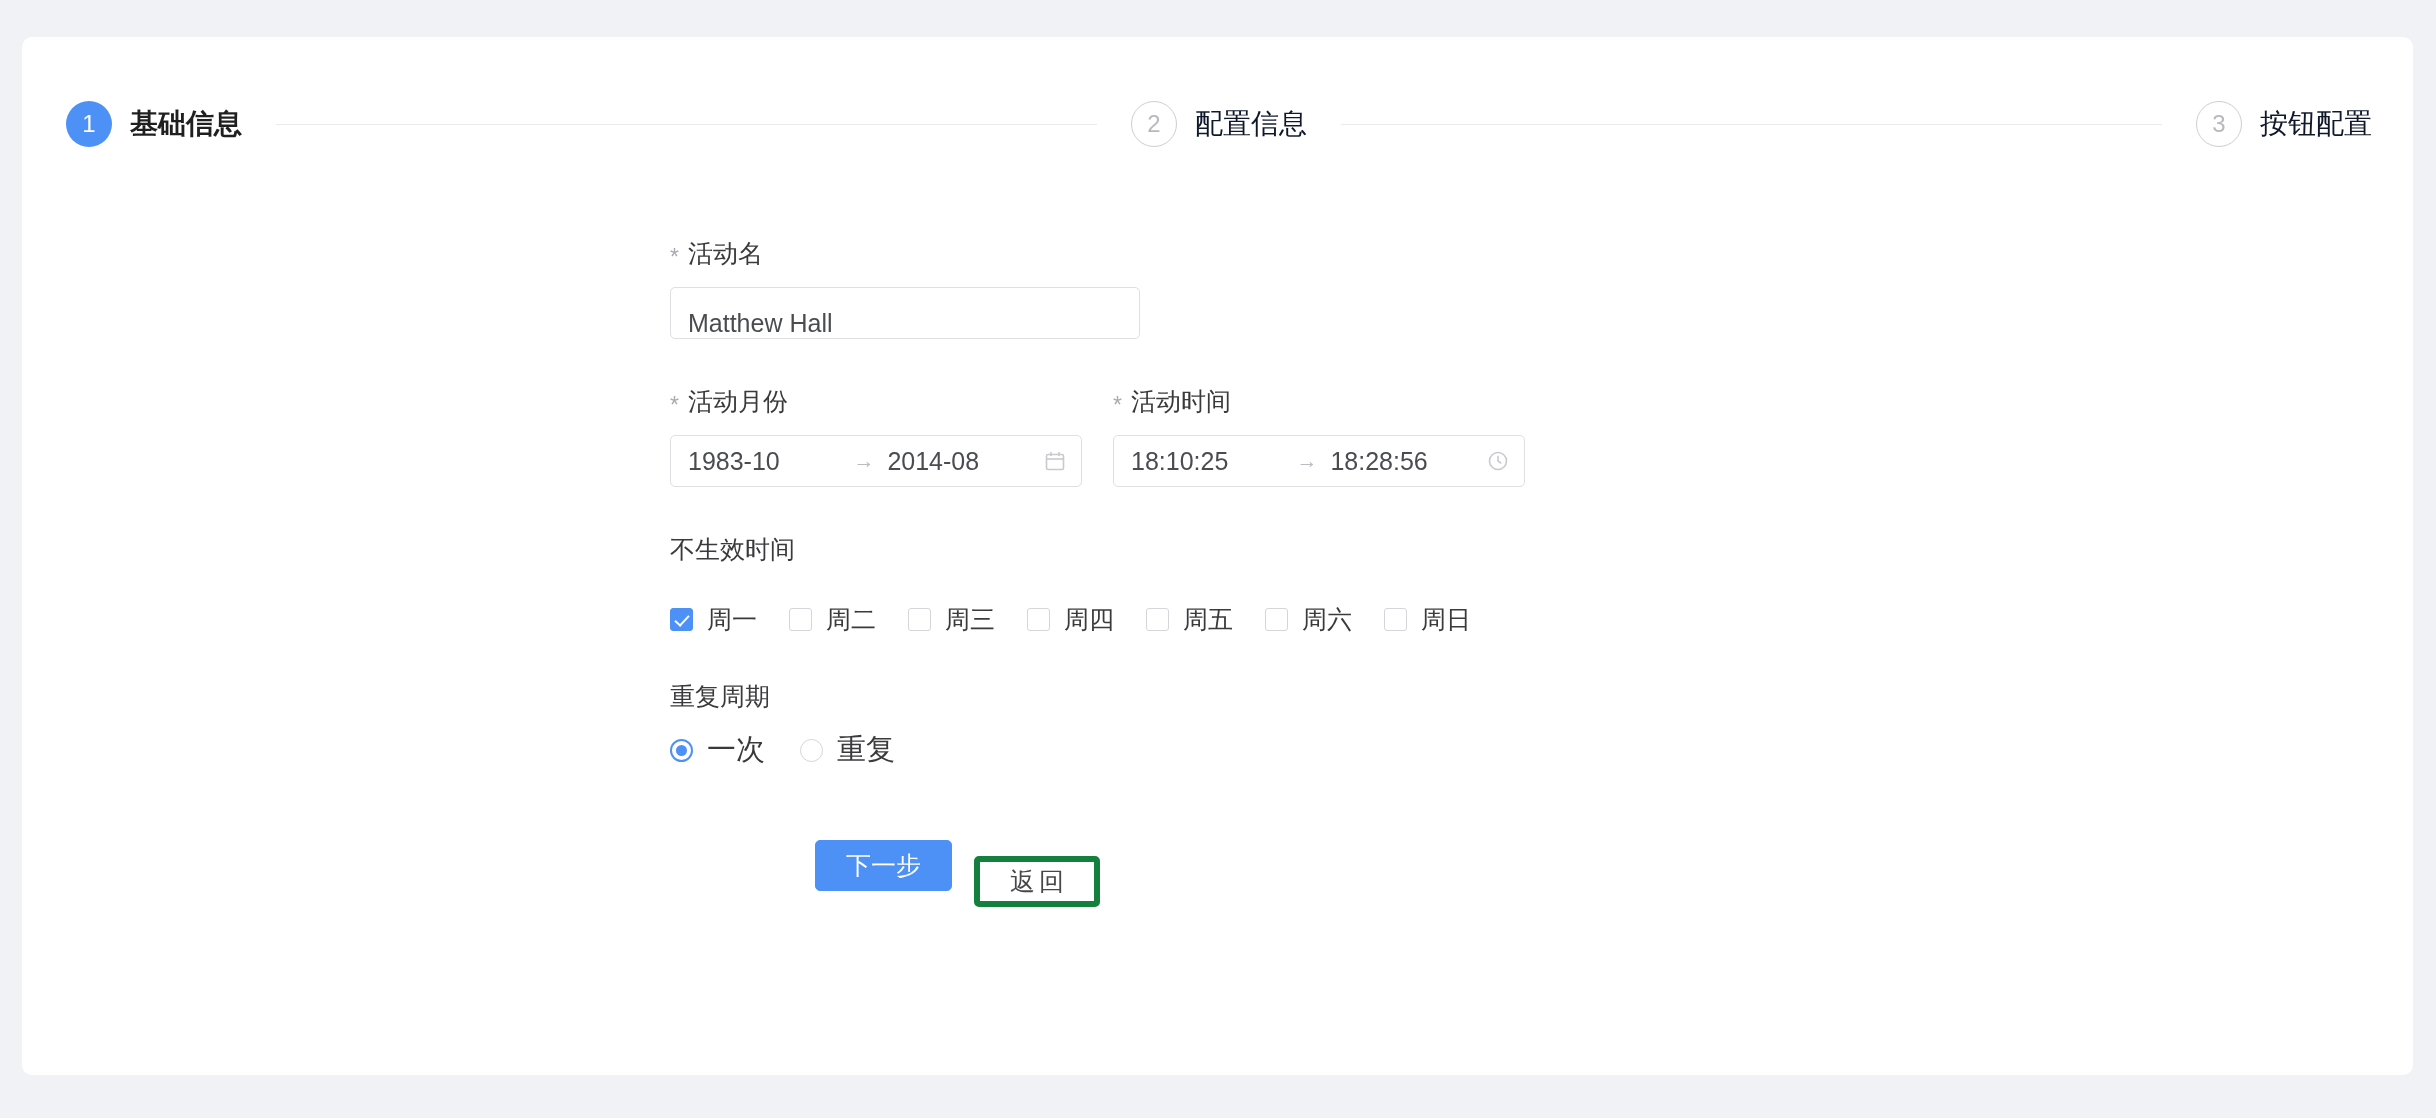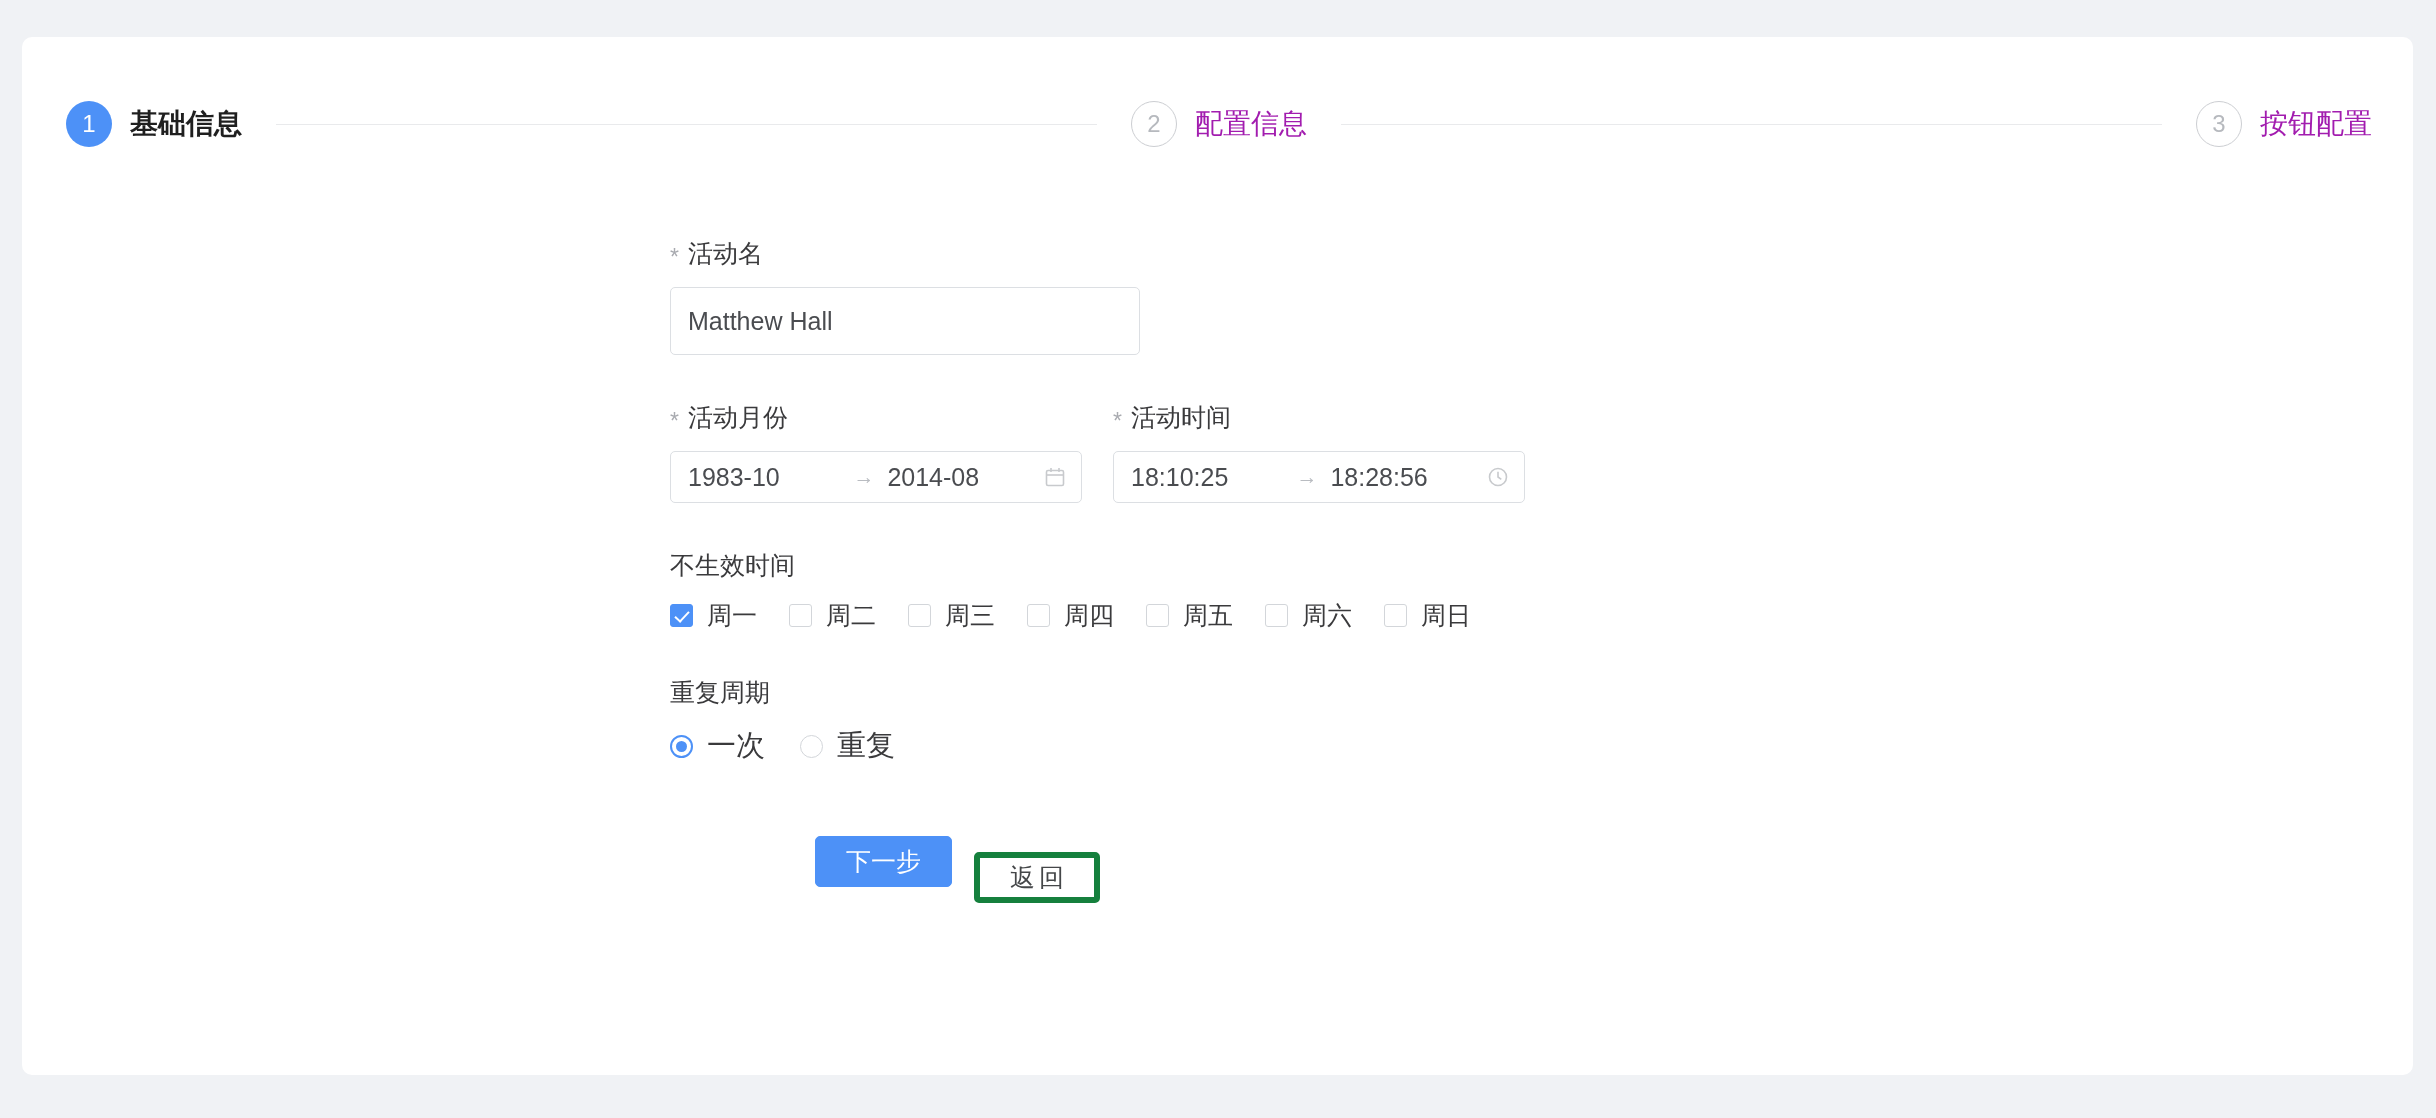--- a/index.html
+++ b/index.html
@@ -77,7 +77,7 @@
     font-weight: bold;
   }
   .step.inactive .step-title {
-    color: #a21caf;
+    color: #0f172a;
     font-weight: normal;
   }
   .step-line {

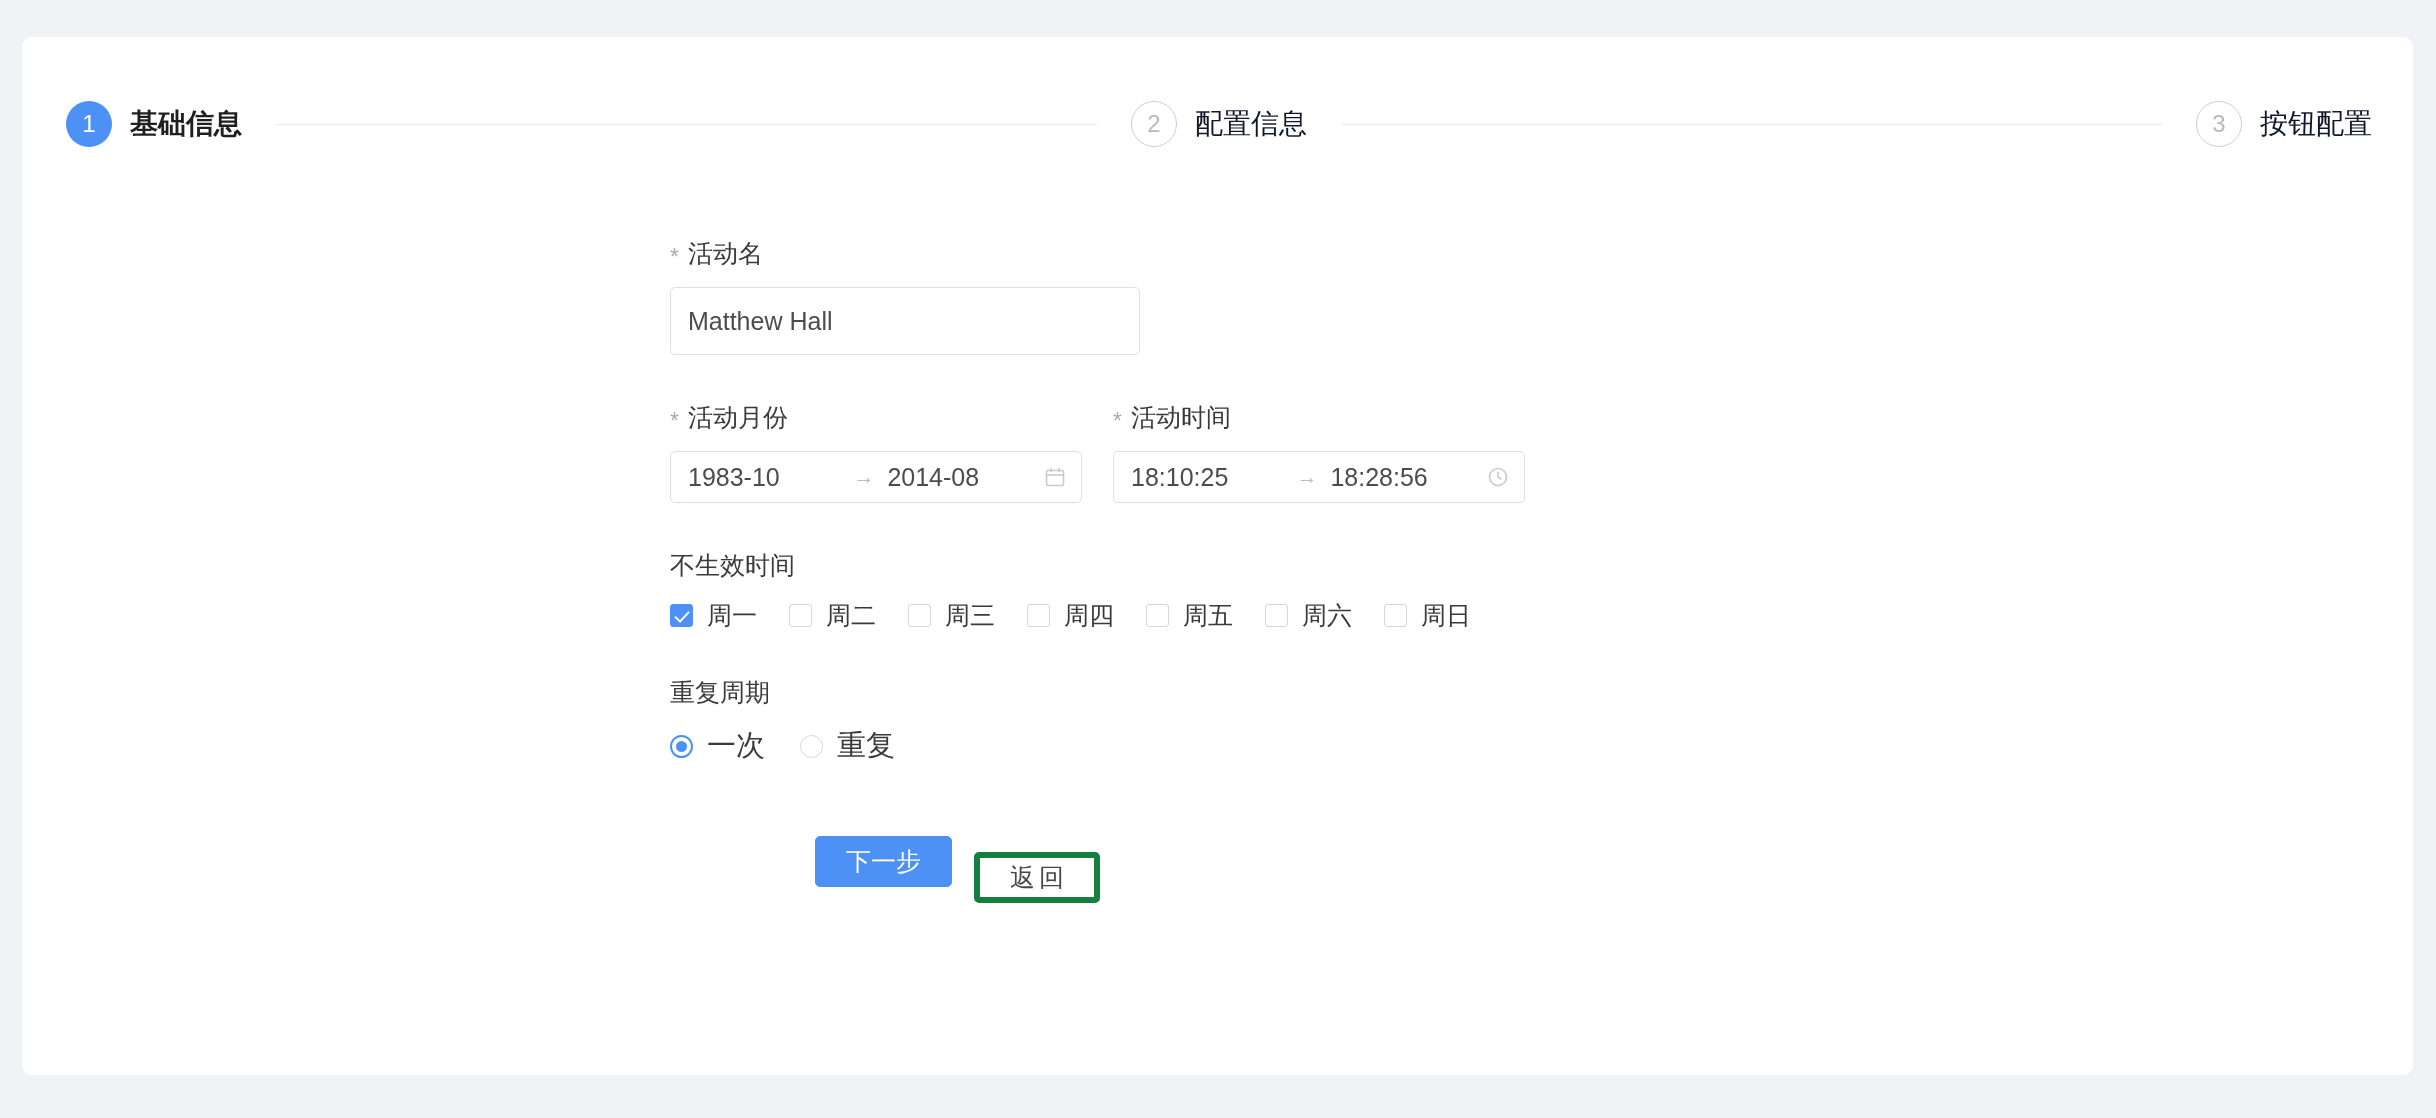--- a/index.html
+++ b/index.html
@@ -114,12 +114,12 @@
 
   .text-input {
     width: 470px;
-    height: 68px;
+    height: 52px;
     border: 1px solid #dcdfe3;
     border-radius: 5px;
     background: #fff;
     display: flex;
-    align-items: center;
+    align-items: flex-end;
     padding: 0 17px;
     font-size: 25px;
     color: #4a4c50;

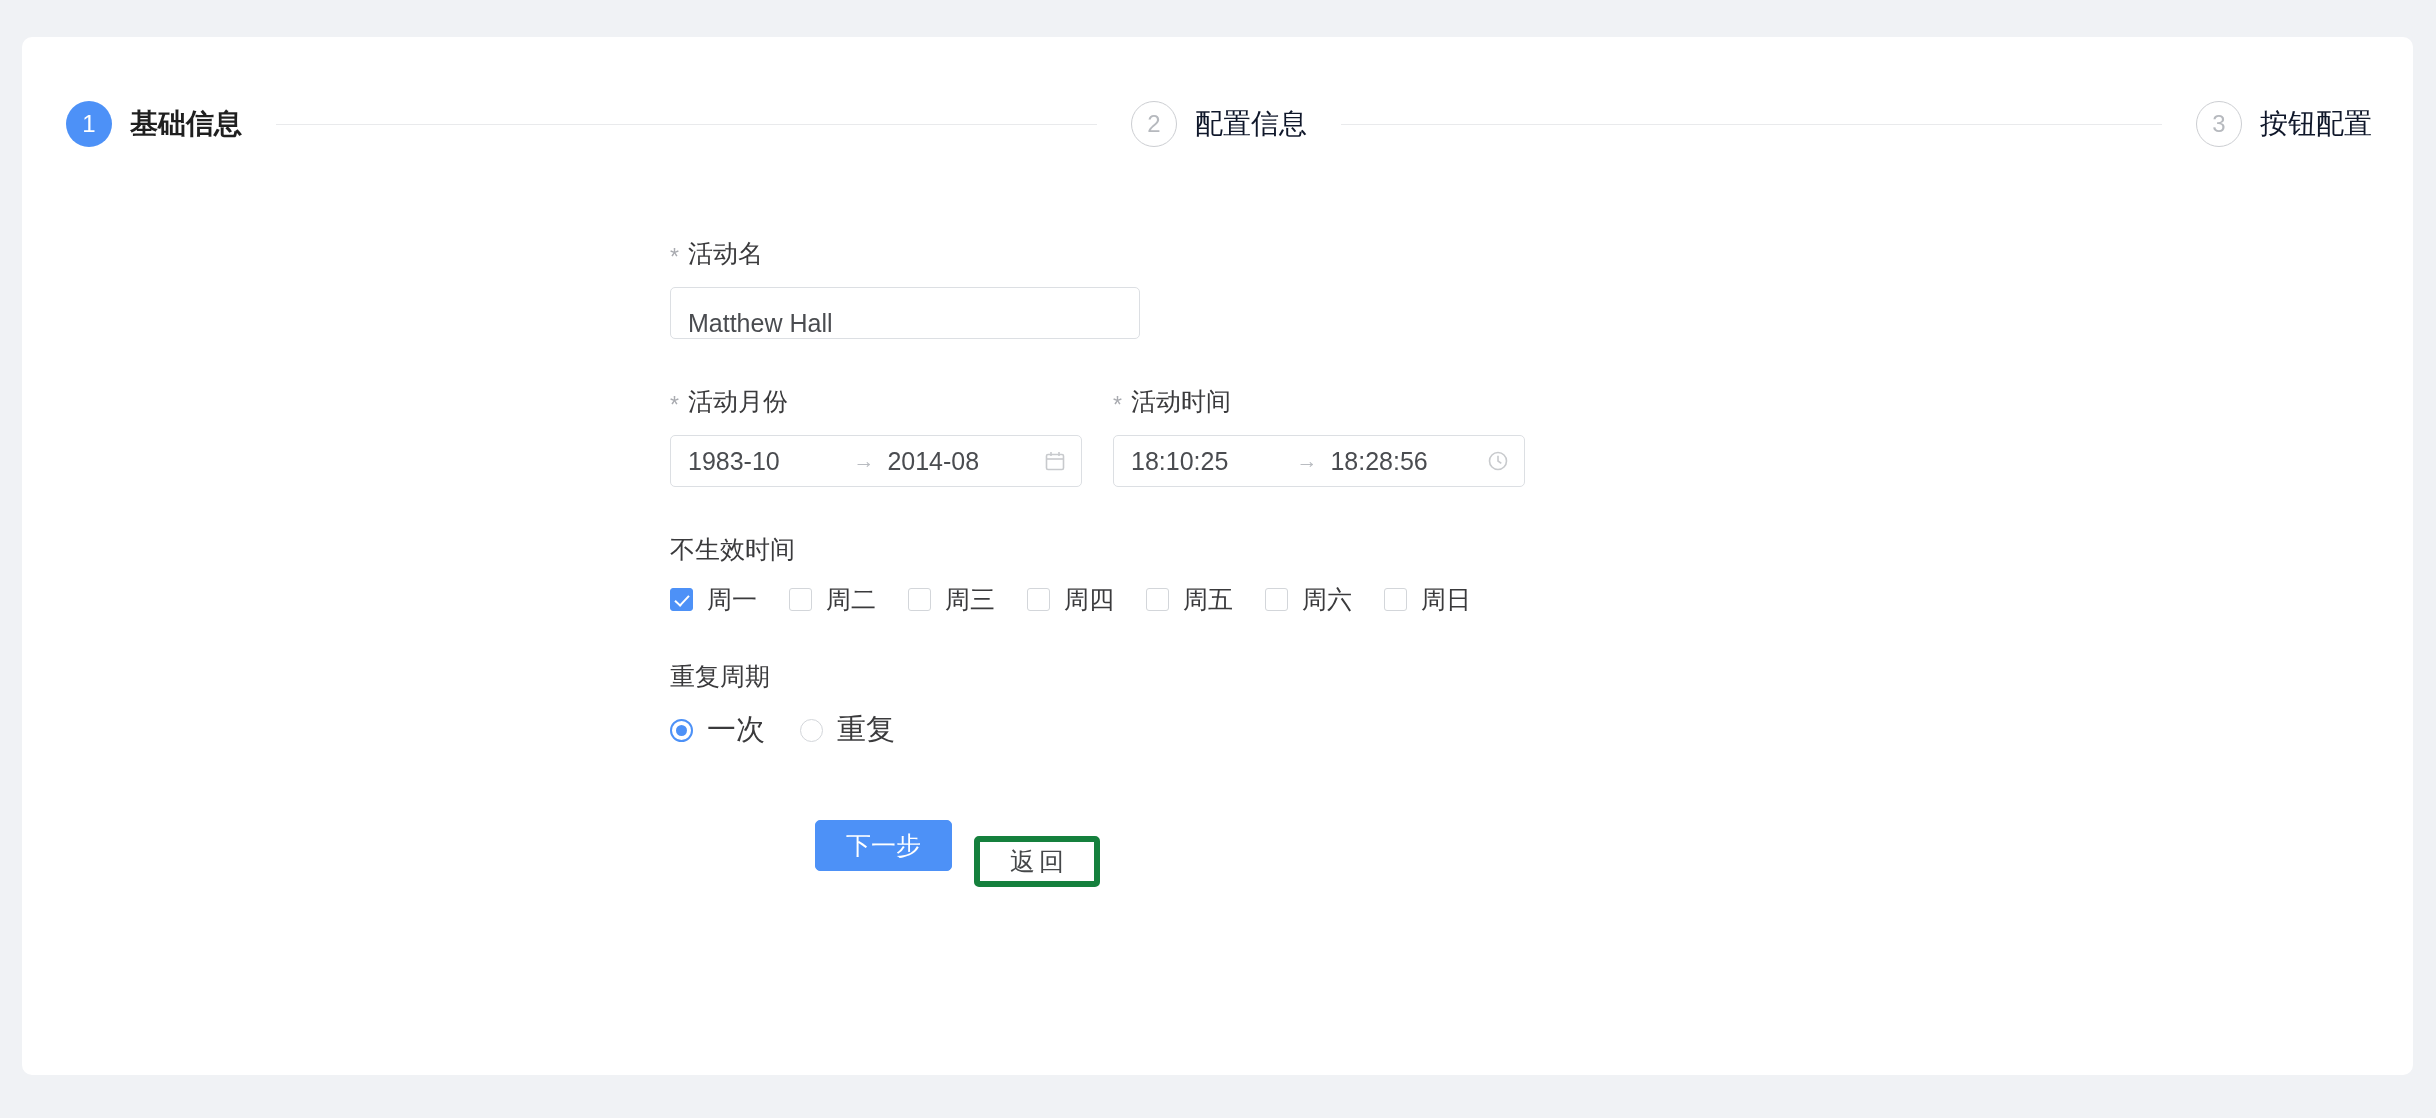--- a/index.html
+++ b/index.html
@@ -178,6 +178,7 @@
     display: flex;
     align-items: center;
     margin-right: 32px;
+    margin-top: 20px;
   }
   .cb-box {
     width: 23px;

